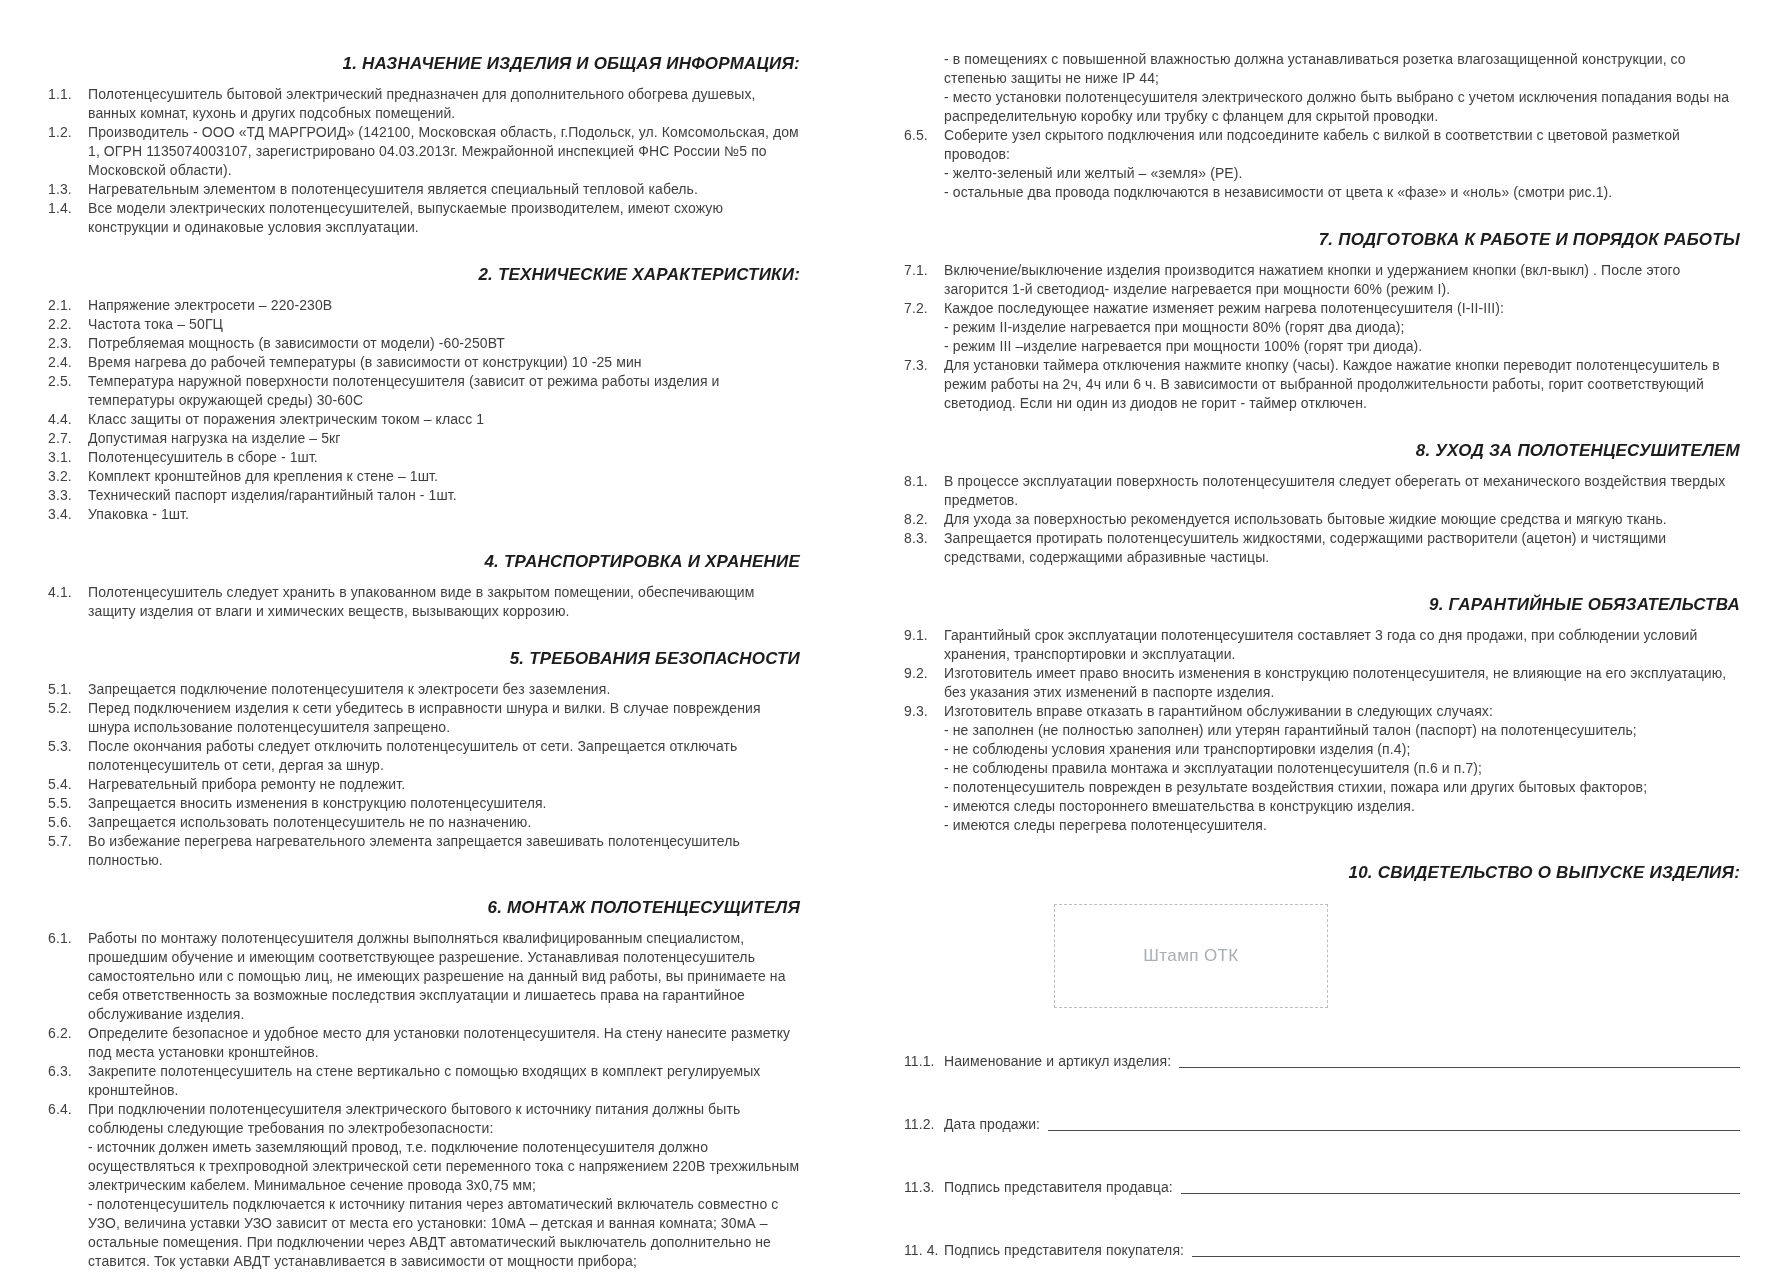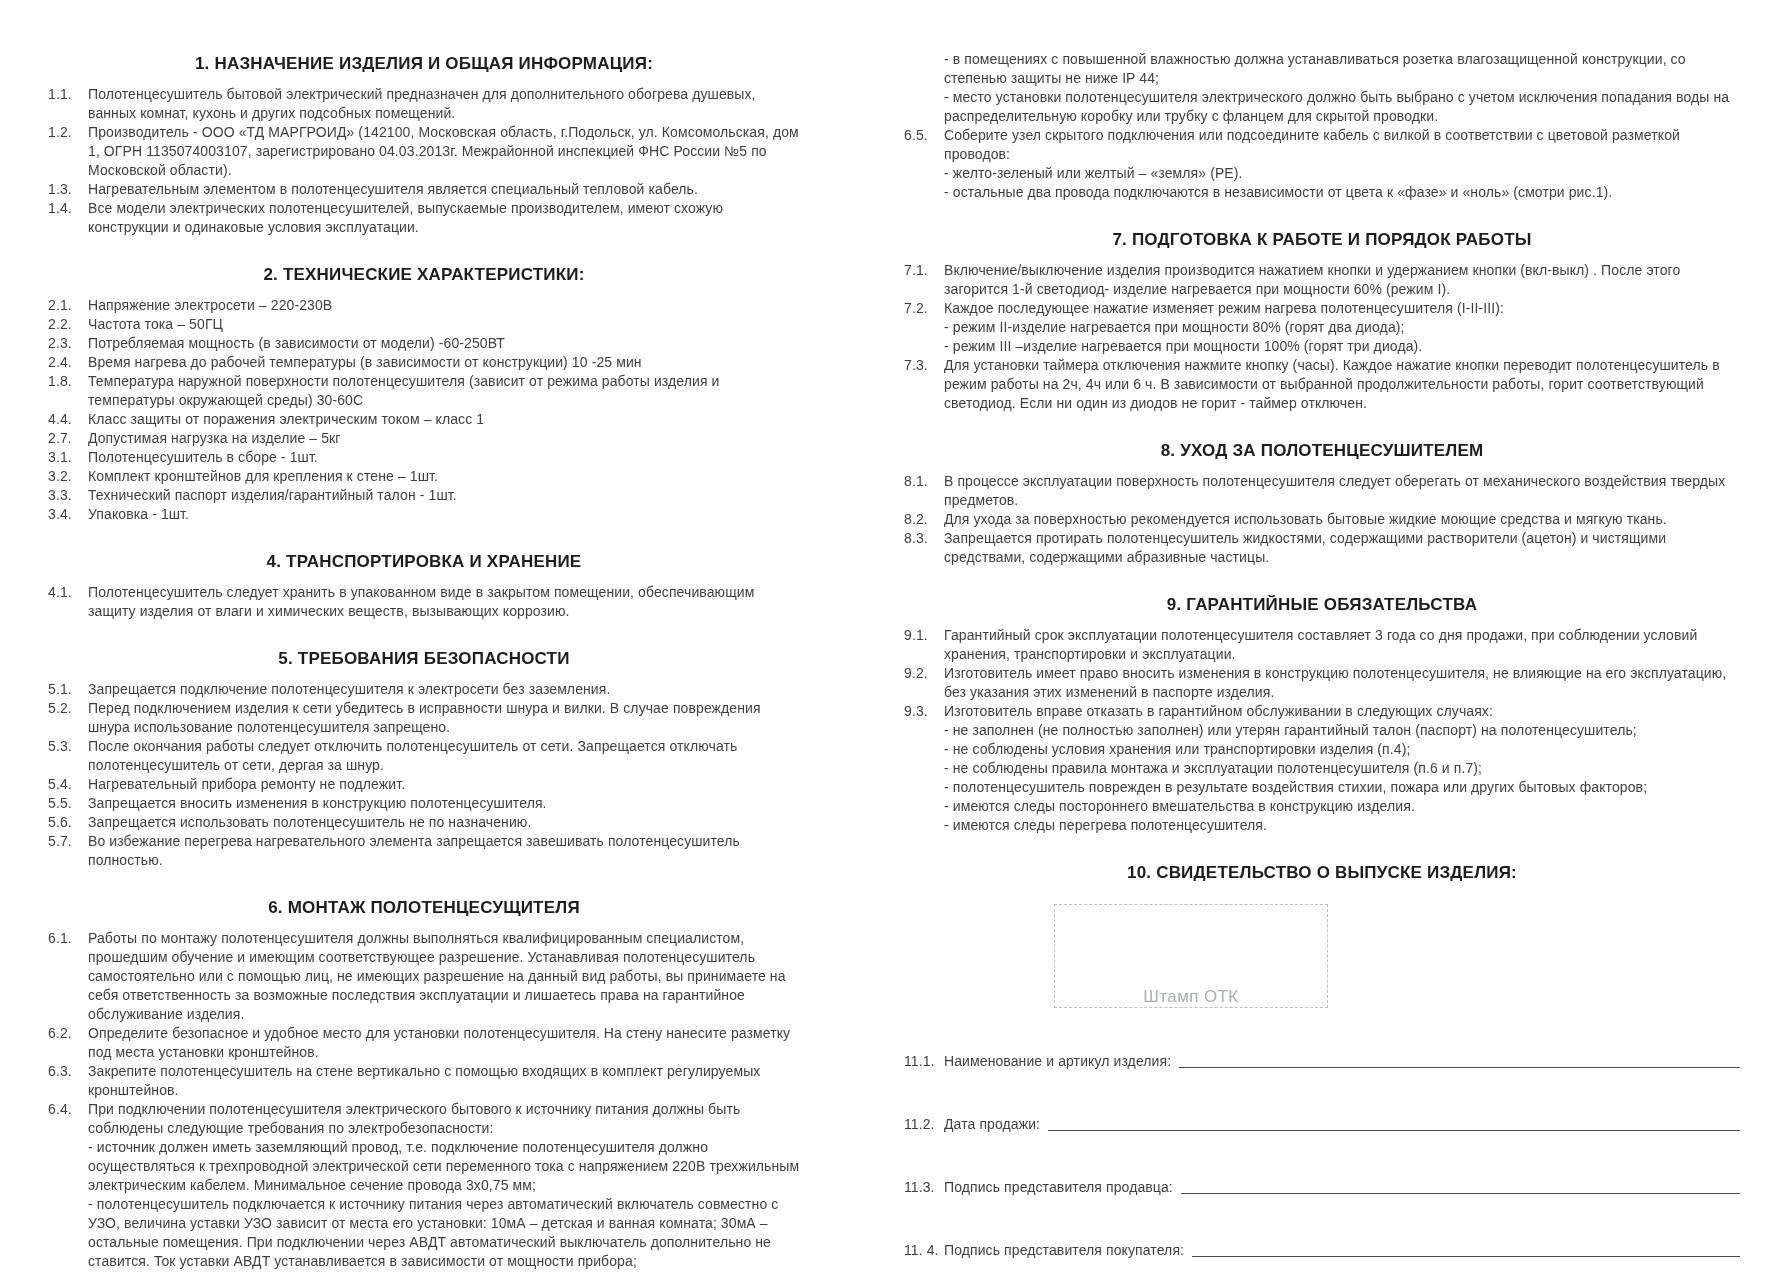--- a/index.html
+++ b/index.html
@@ -23,9 +23,10 @@
     font-size:17px;
     line-height:22px;
     color:#1d1d1d;
-    text-align:center;
+    text-align:right;
     letter-spacing:.2px;
     margin:27px 0 10px 0;
+    font-style:italic;
   }
   .sec:first-child .sec-title{margin-top:3px;}
   .item{

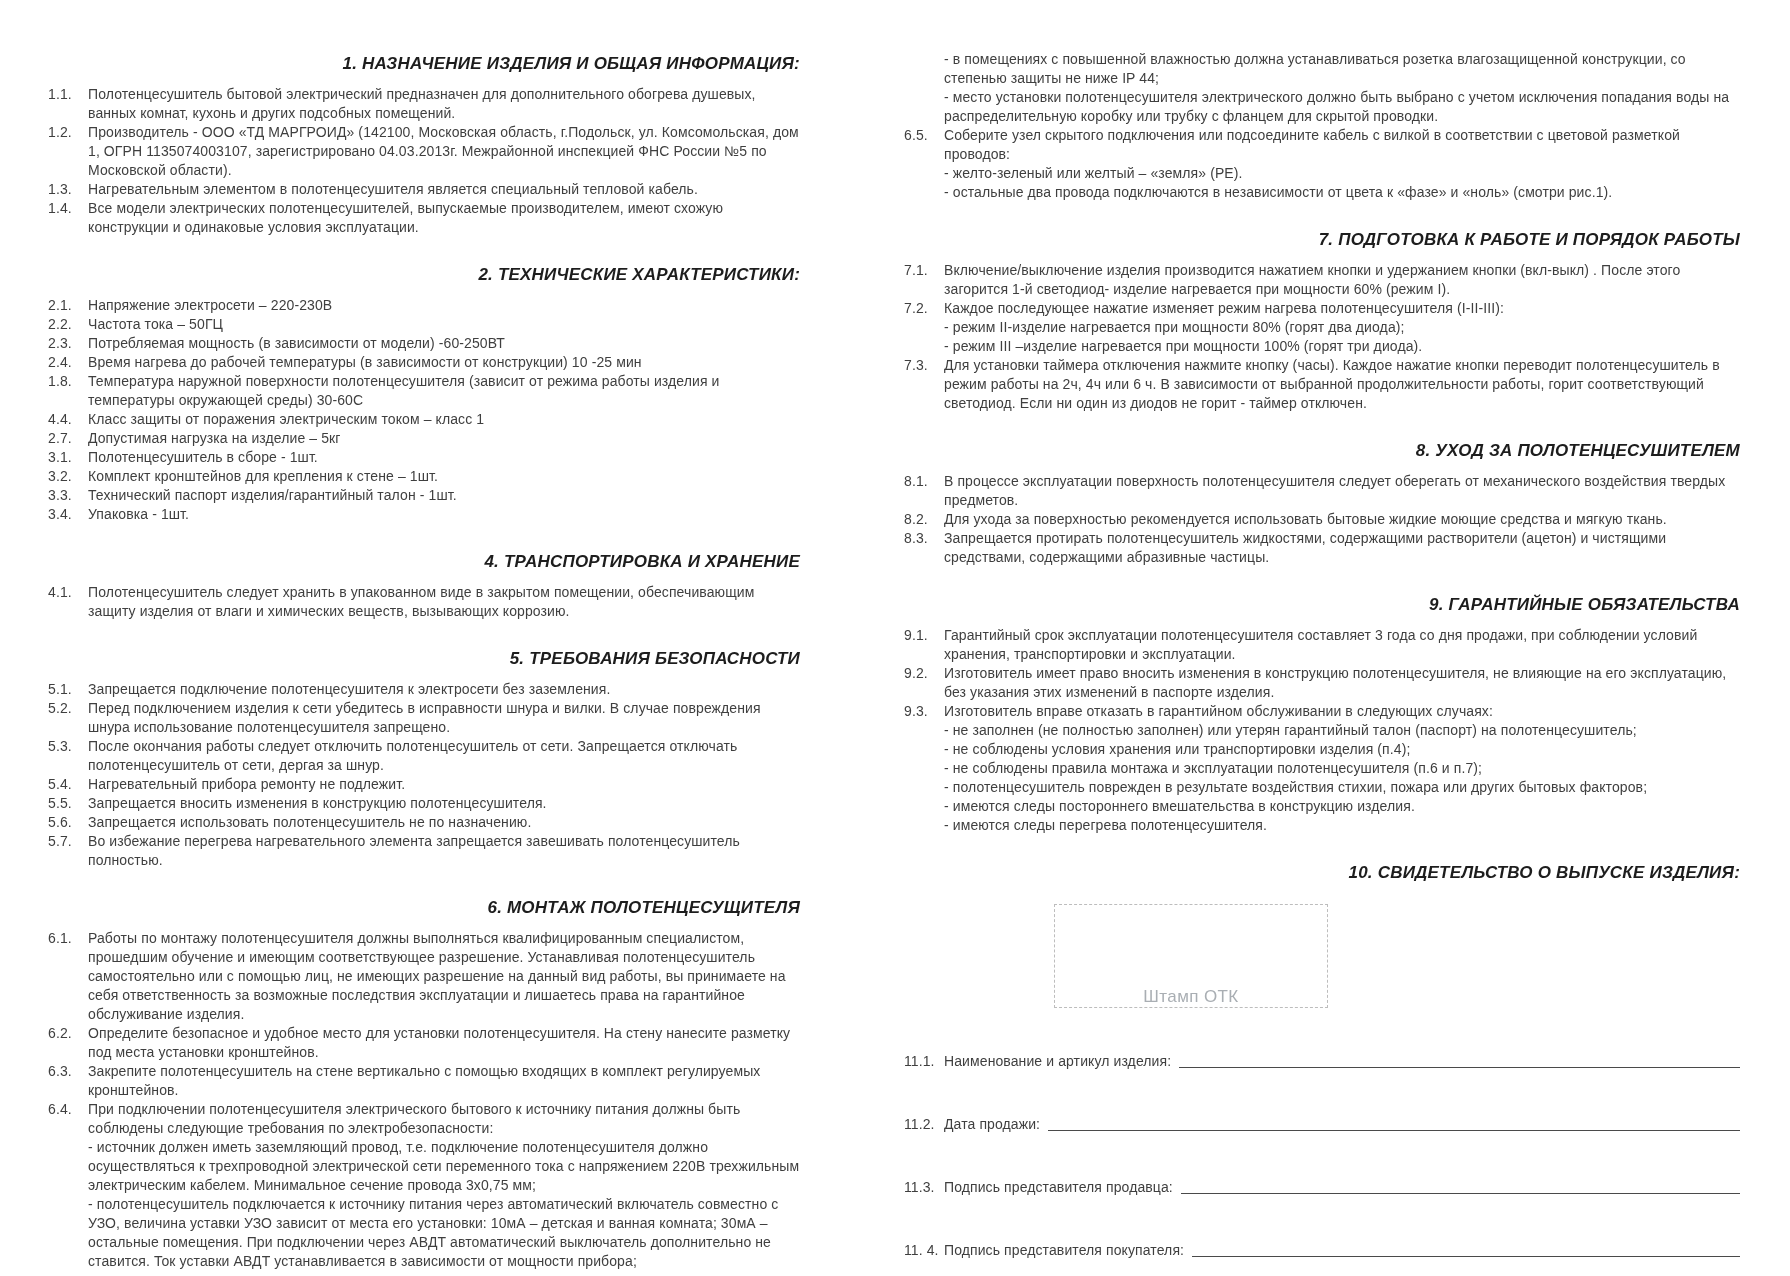--- a/index.html
+++ b/index.html
@@ -113,7 +113,7 @@
           <span class="txt">Время  нагрева до рабочей температуры (в зависимости от конструкции) 10 -25 мин</span>
         </div>
         <div class="item">
-          <span class="num">1.8.</span>
+          <span class="num">2.5.</span>
           <span class="txt">Температура наружной поверхности полотенцесушителя (зависит от режима работы изделия и температуры окружающей среды) 30-60С</span>
         </div>
         <div class="item">

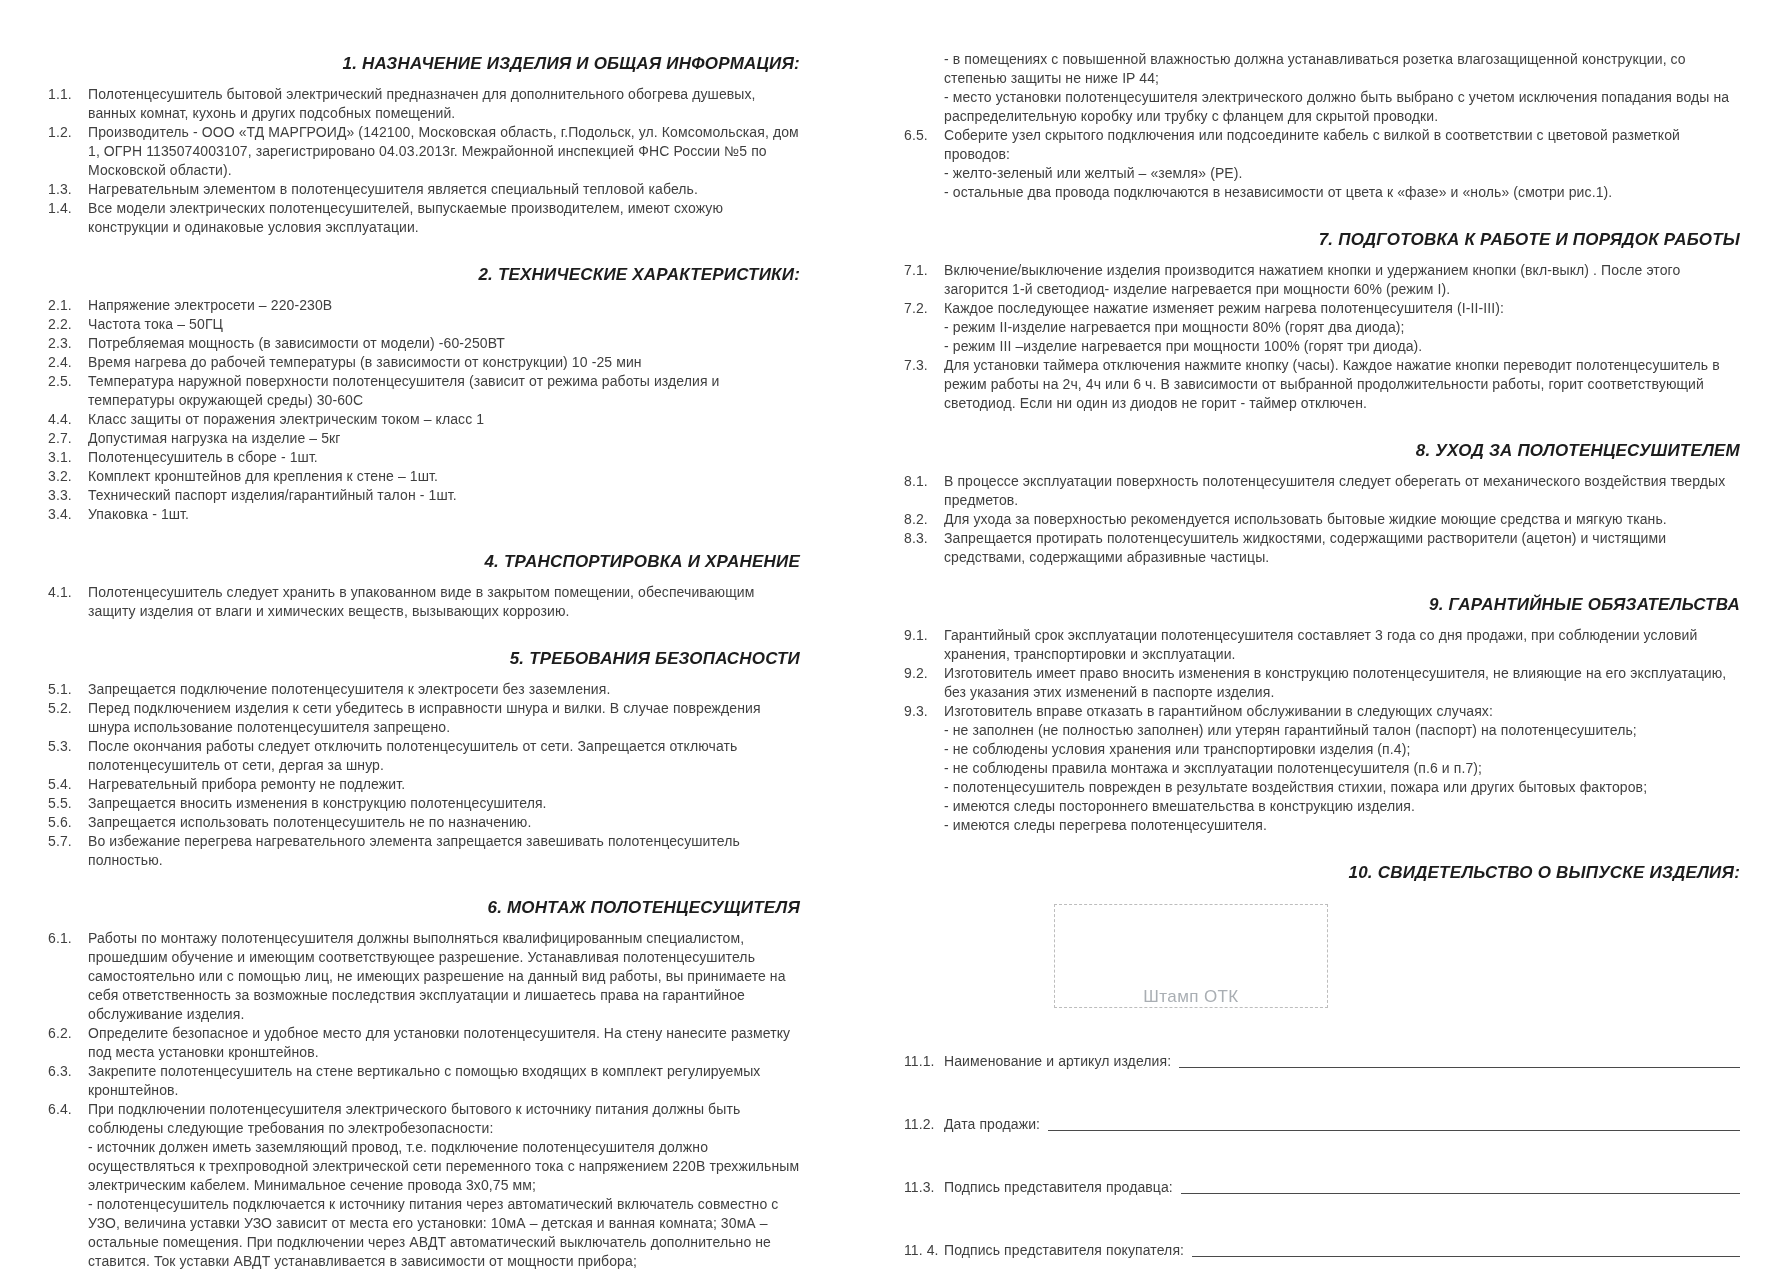--- a/index.html
+++ b/index.html
@@ -61,7 +61,7 @@
     height:102px;
     border:1.5px dashed #bdbdbd;
     display:flex;
-    align-items:flex-end;
+    align-items:center;
     justify-content:center;
   }
   .stamp span{

